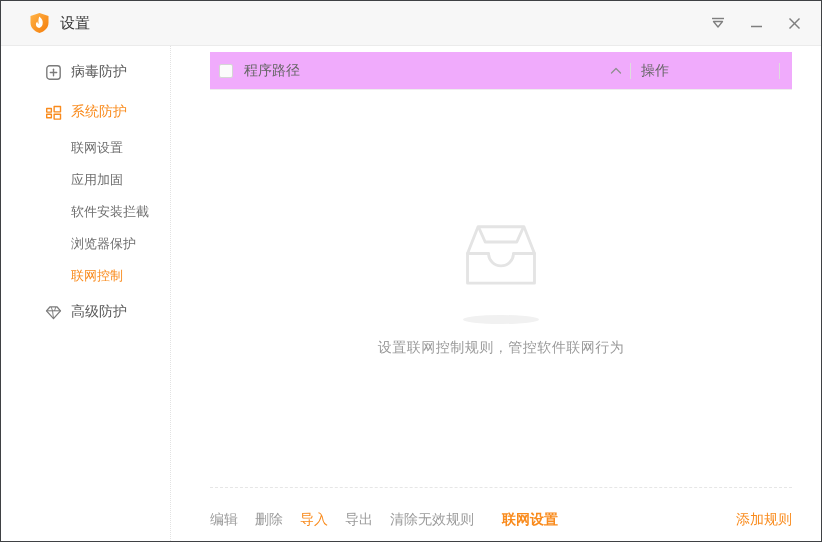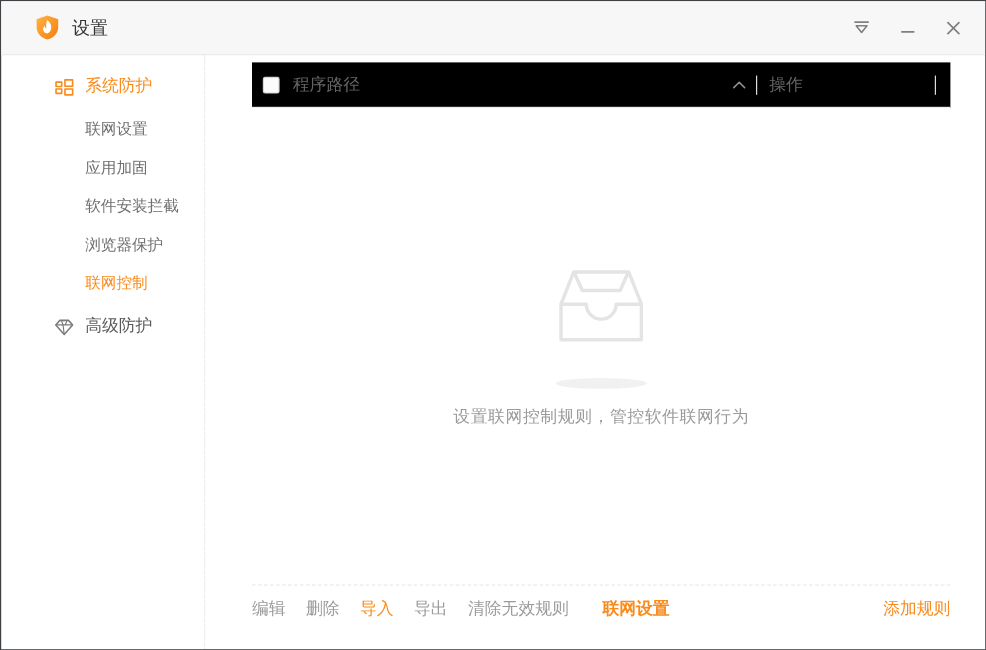--- a/index.html
+++ b/index.html
@@ -105,6 +105,16 @@
     <div class="sidebar">
 
 
+      <div class="nav-item">
+        <span class="nicon">
+          <svg width="17" height="17" viewBox="0 0 16 16" stroke="#7b7b7b" fill="none" stroke-linecap="round">
+            <rect x="1.7" y="1.7" width="12.6" height="12.6" rx="2.6" stroke-width="1.3"></rect>
+            <line x1="8" y1="5" x2="8" y2="11" stroke-width="1.3"></line>
+            <line x1="5" y1="8" x2="11" y2="8" stroke-width="1.3"></line>
+          </svg>
+        </span>
+        <span>病毒防护</span>
+      </div>
 
       <div class="nav-item active">
         <span class="nicon">

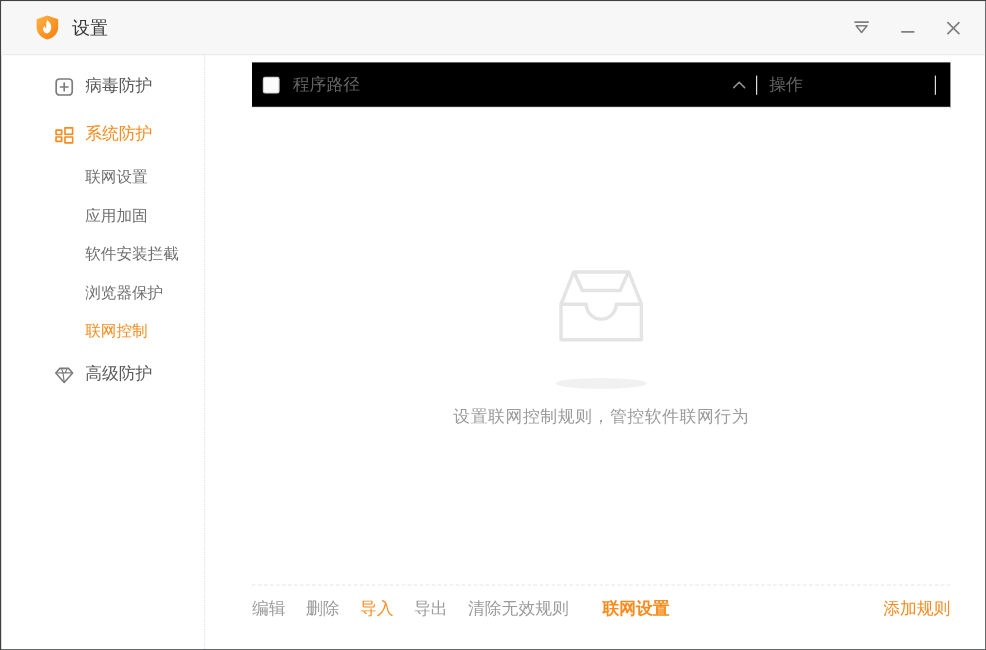--- a/index.html
+++ b/index.html
@@ -33,7 +33,7 @@
   .main { flex:1; min-width:0; display:flex; flex-direction:column; padding:6px 29px 0 39px; }
 
   
-  .table-header { height:38px; flex:none; background:#000000; border-bottom:1px solid #ededed;
+  .table-header { height:38px; flex:none; background:#f0abfc; border-bottom:1px solid #ededed;
                   display:flex; align-items:center; }
   .checkbox { width:14px; height:14px; flex:none; border:1px solid #d5d5d5; background:#fbfbfb;
               border-radius:2px; margin-left:9px; cursor:pointer; }

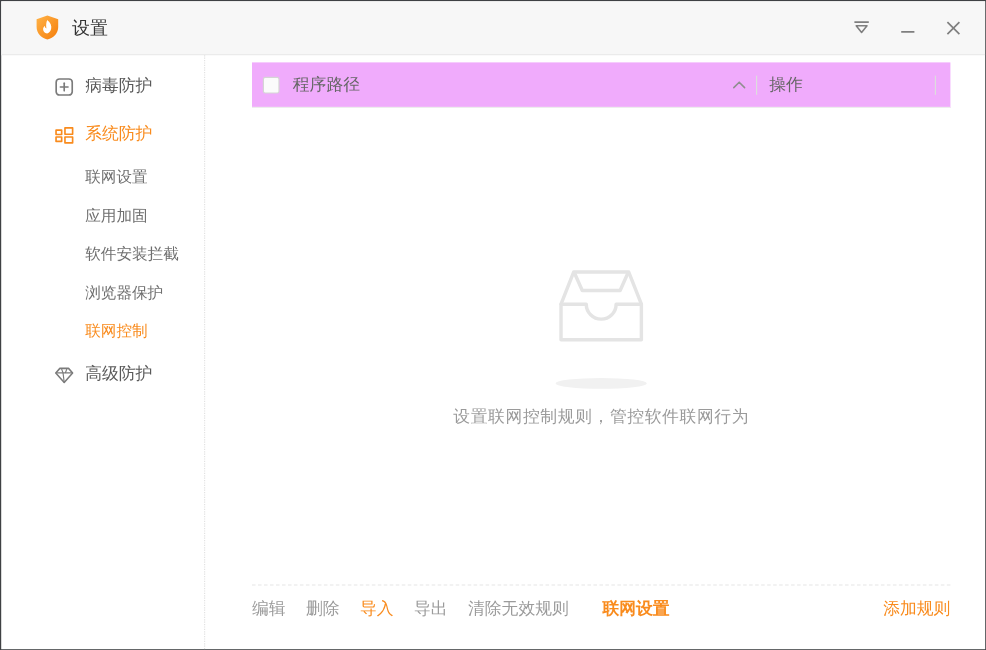--- a/index.html
+++ b/index.html
@@ -52,7 +52,7 @@
 
   
   .toolbar { flex:none; height:54px; border-top:1px dashed #e6e6e6; display:flex;
-             align-items:flex-start; padding-top:11px; }
+             align-items:center; padding-top:11px; }
   .tool-link { font-size:14px; color:#9b9b9b; margin-right:17px; cursor:pointer; text-decoration:none; }
   .tool-link.accent { color:#f98b1d; }
   .tool-link.strong { font-weight:bold; margin-left:11px; }

